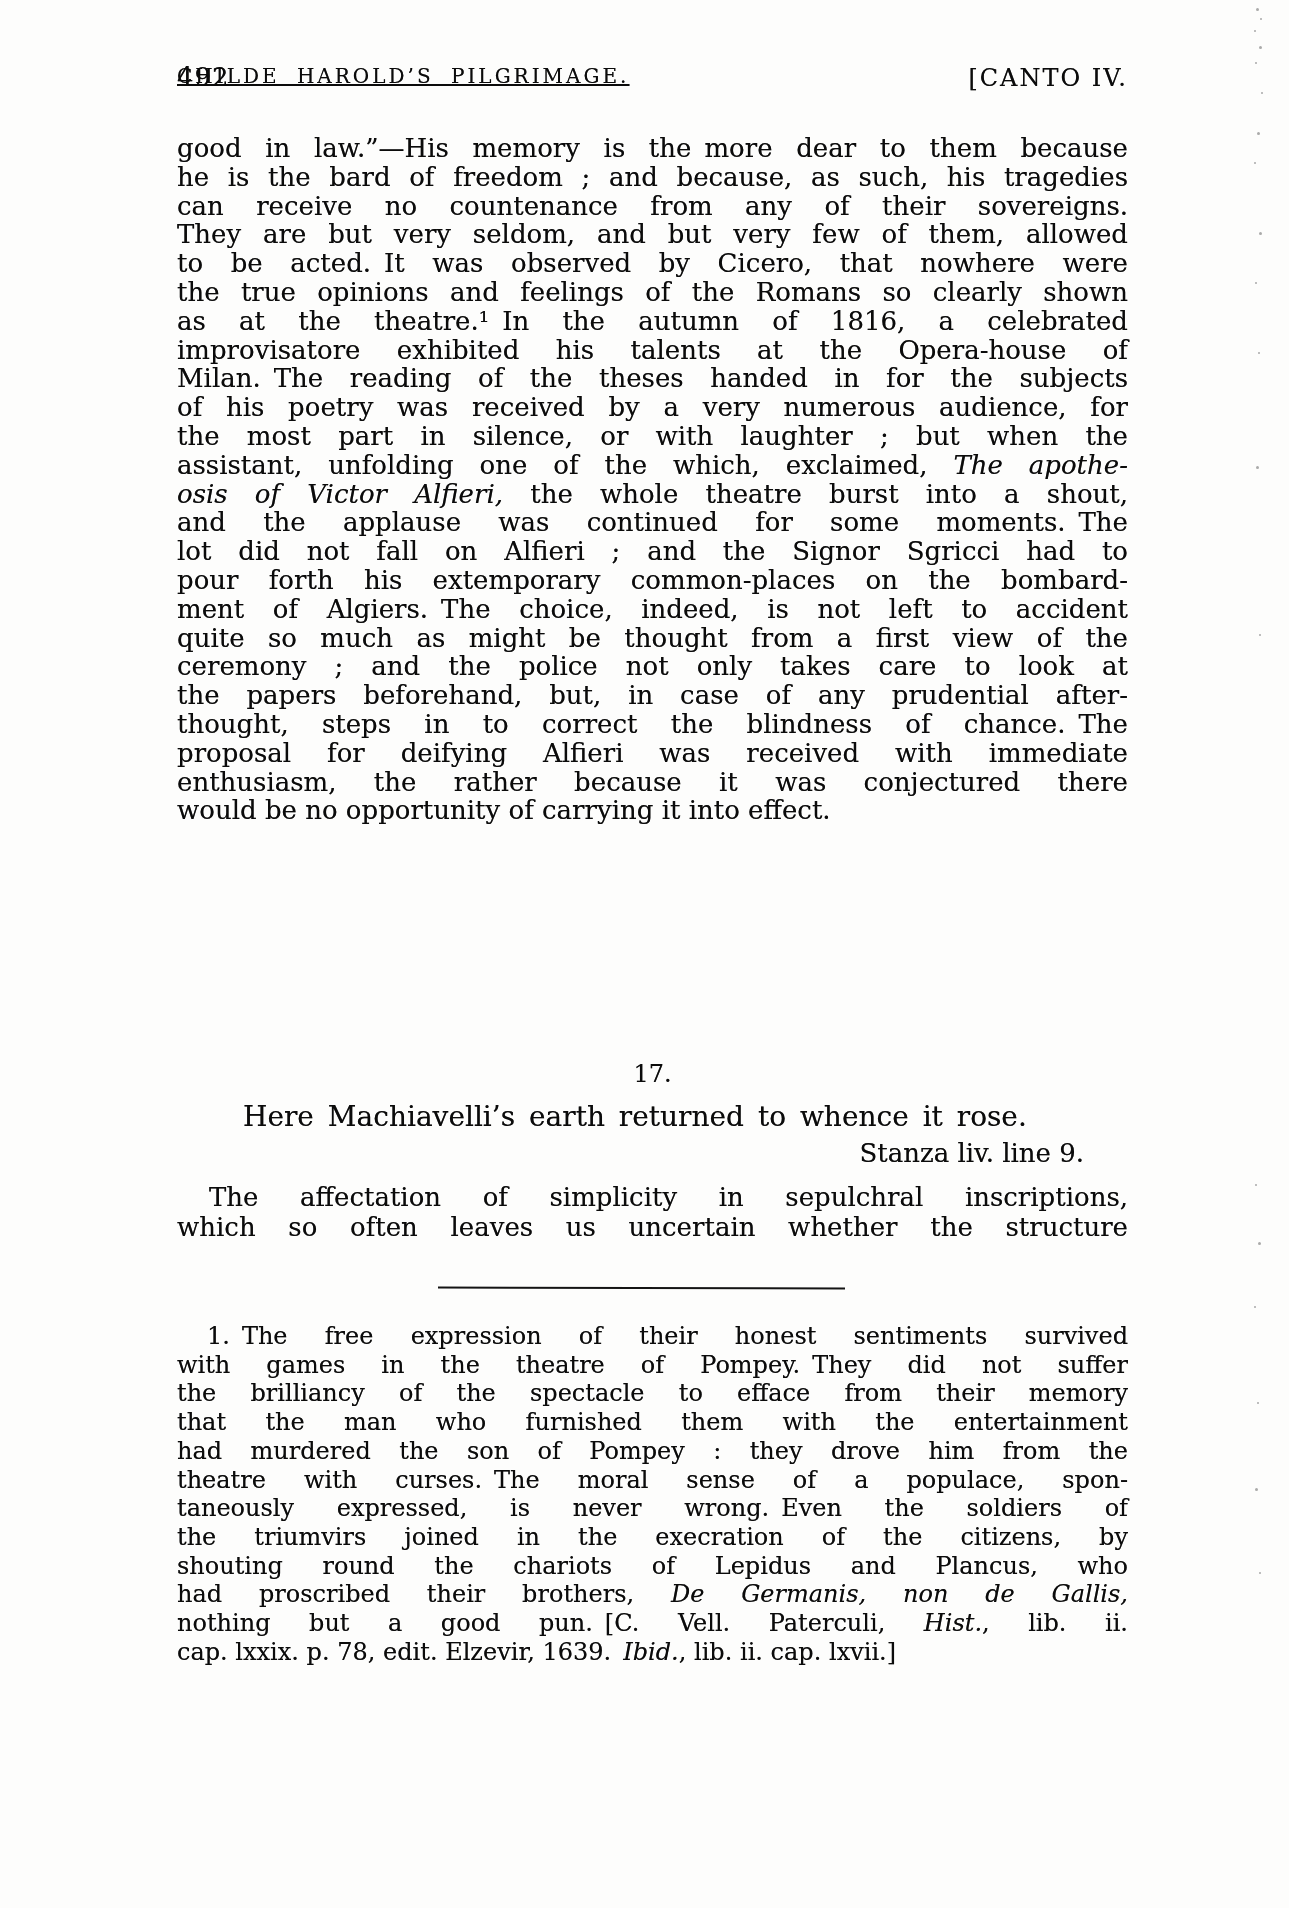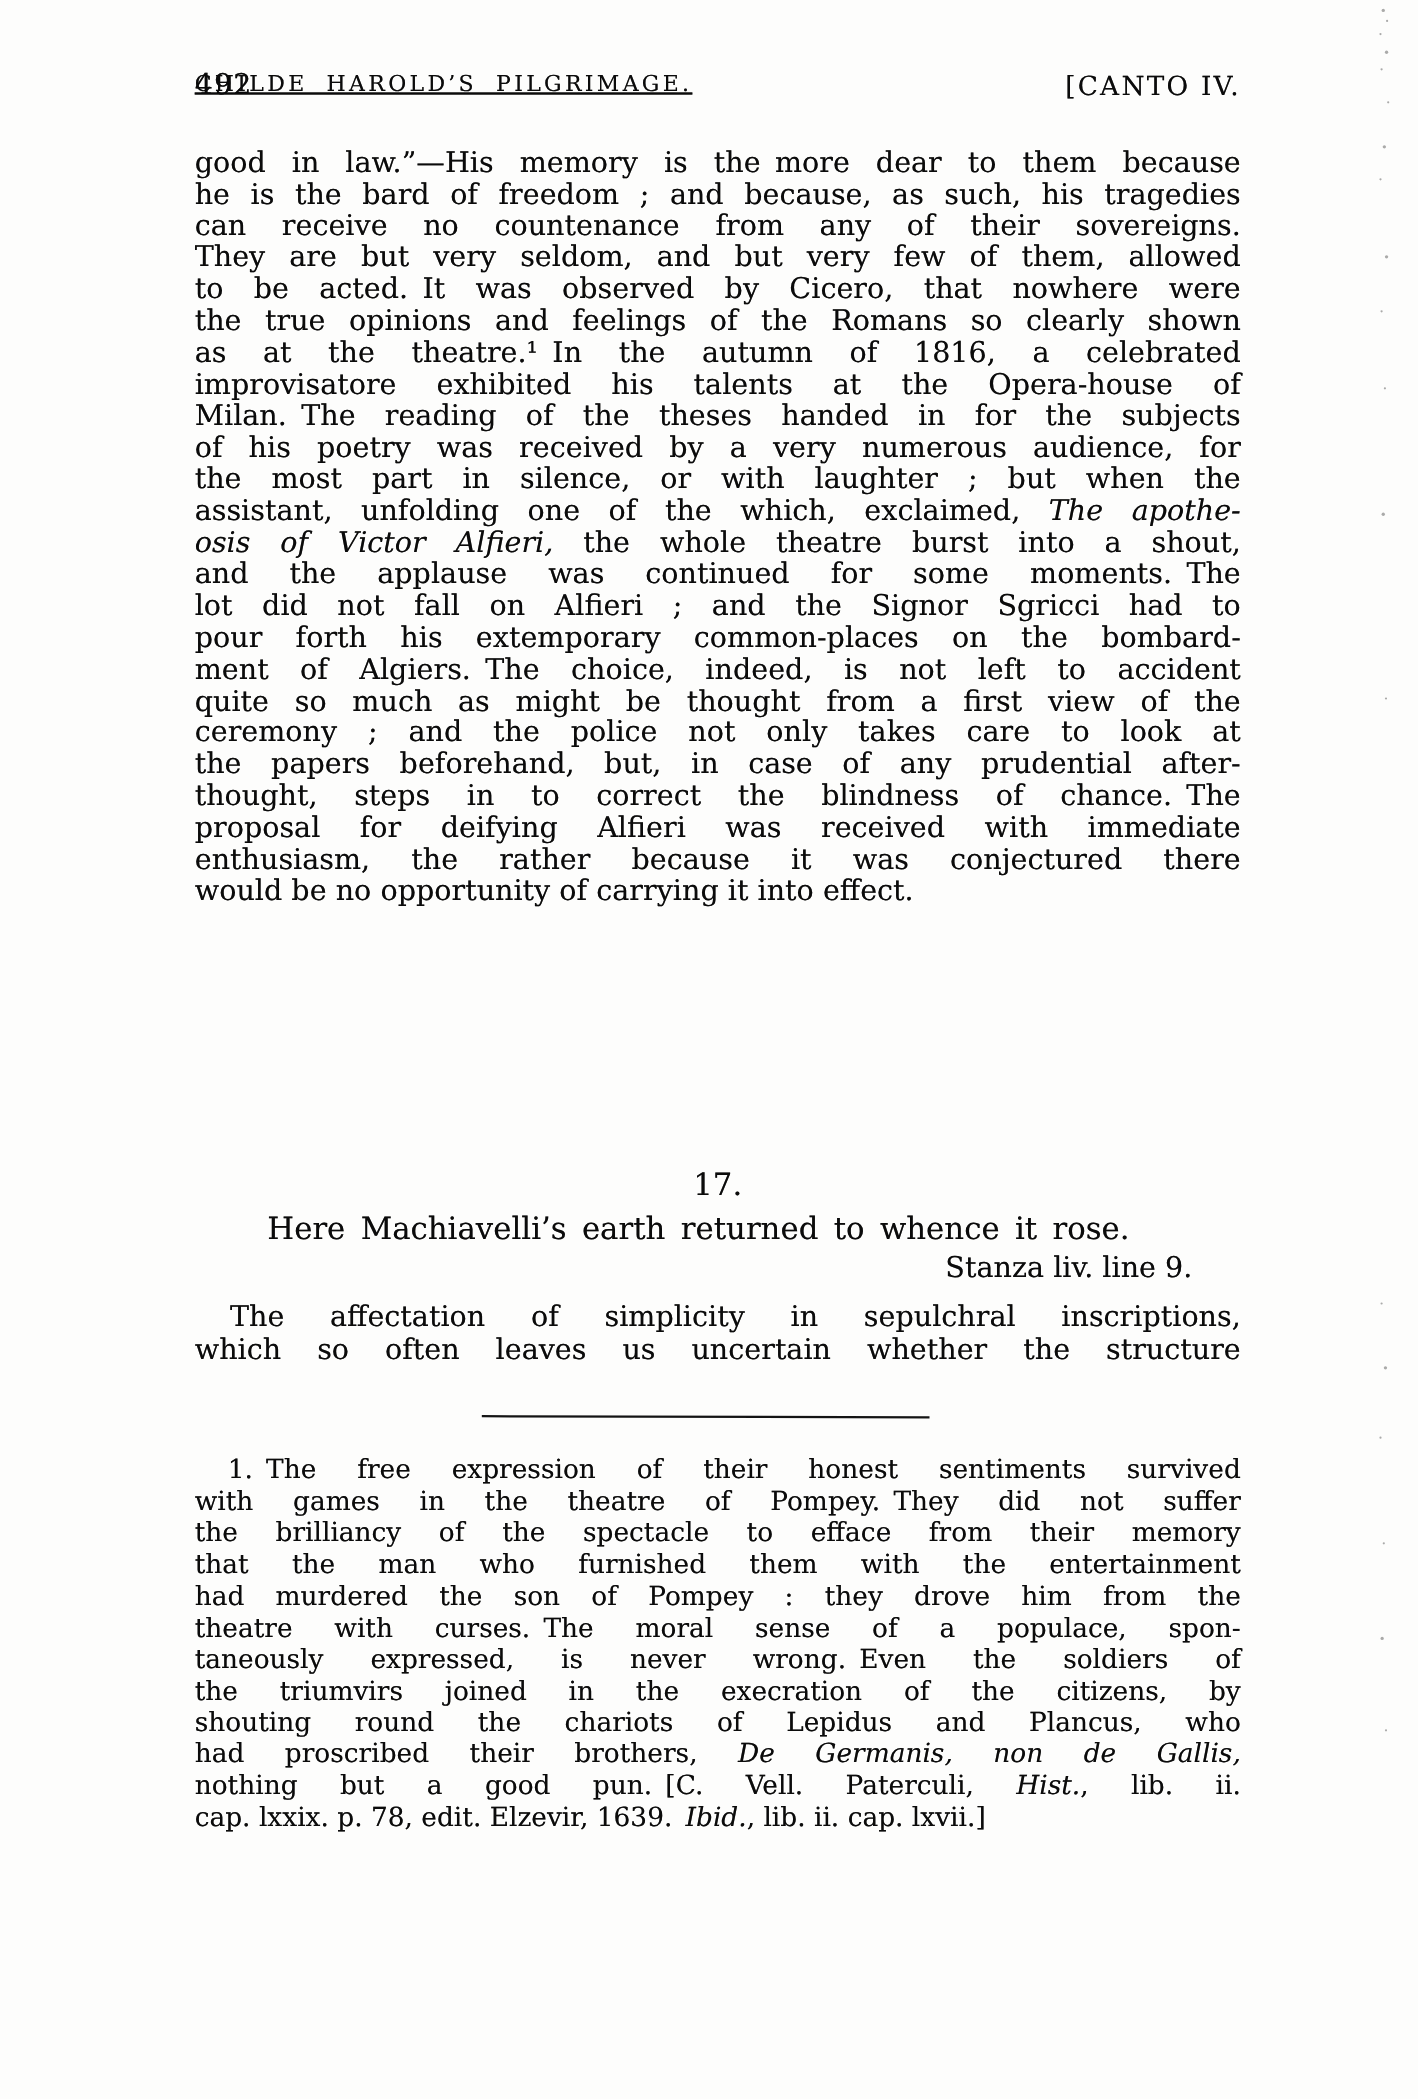--- a/index.html
+++ b/index.html
@@ -26,7 +26,7 @@
   .it{font-style:italic;}
 
   
-  .sec-head{position:absolute;left:177px;top:1060px;width:951px;text-align:center;font-size:28px;}
+  .sec-head{position:absolute;left:177px;top:1060px;width:951px;text-align:center;font-size:24px;}
   .quote{position:absolute;left:177px;top:1100px;width:951px;box-sizing:border-box;padding-left:66px;font-size:28px;word-spacing:5px;}
   .attrib{position:absolute;left:177px;top:1138px;width:951px;box-sizing:border-box;padding-right:44px;text-align:right;font-size:26px;}
   .para2{position:absolute;left:177px;top:1182px;width:951px;font-size:26px;}

